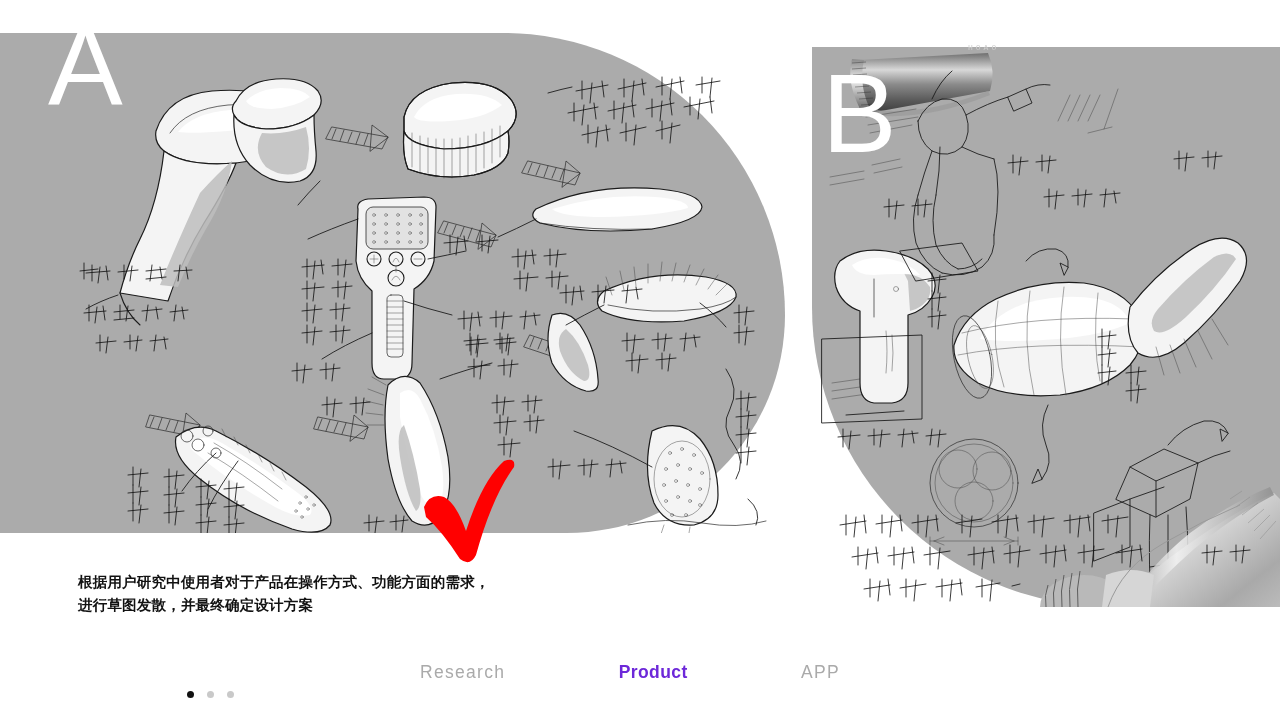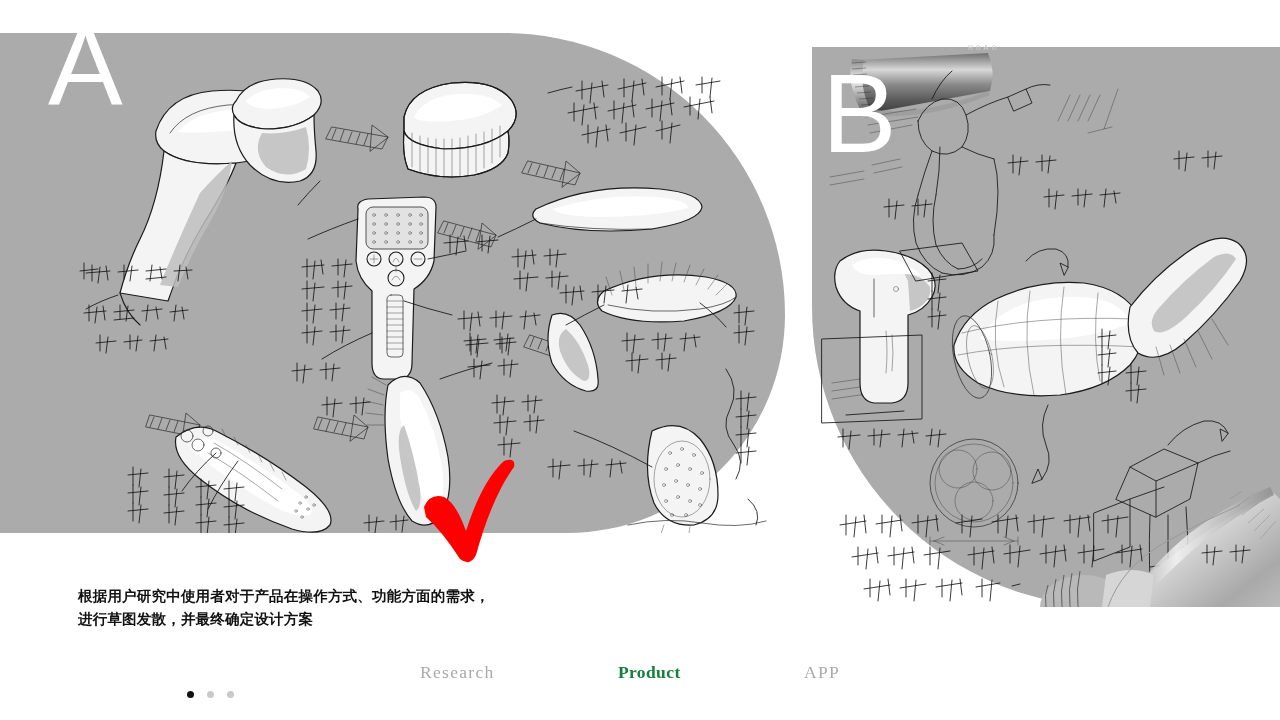--- a/index.html
+++ b/index.html
@@ -140,7 +140,7 @@
   .caption {
     position: absolute;
     left: 78px;
-    top: 585px;
+    top: 571px;
     width: 560px;
     font-size: 14.5px;
     line-height: 1.62;

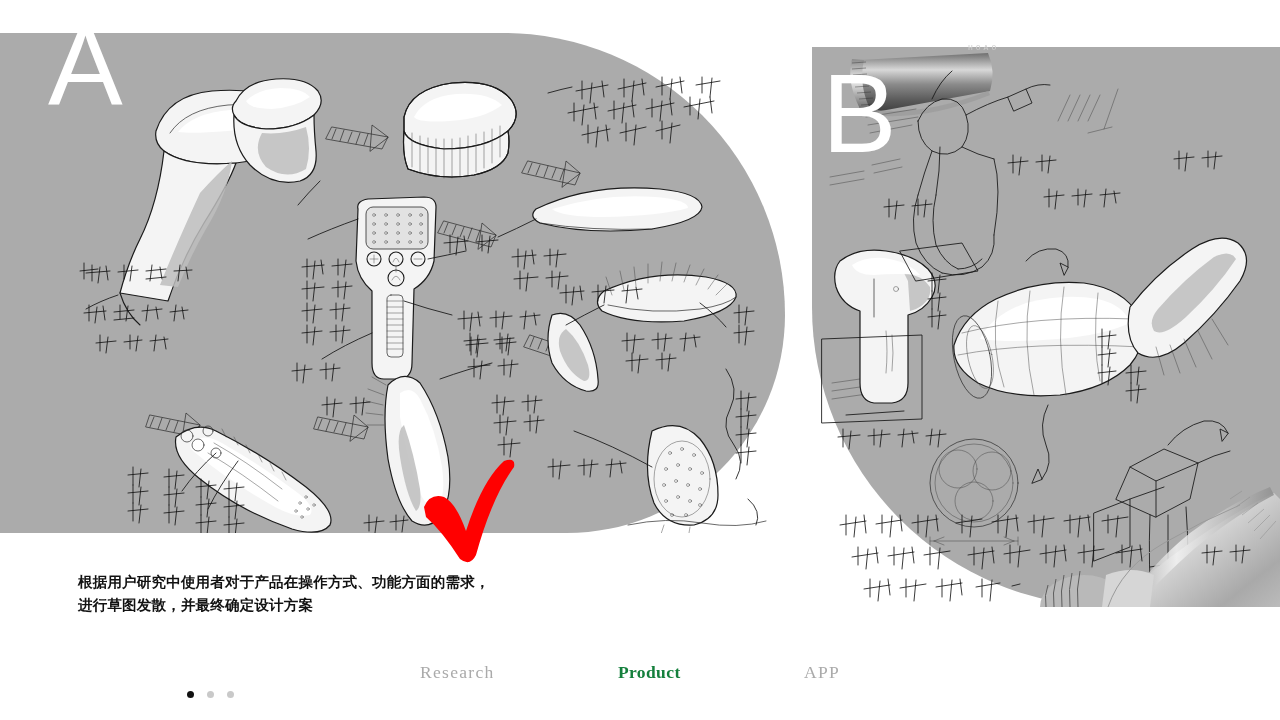--- a/index.html
+++ b/index.html
@@ -172,7 +172,7 @@
     font-size: 17.5px;
     letter-spacing: 1.3px;
     color: #aaaaaa;
-    font-family: Liberation Serif, serif;
+    font-family: Liberation Sans, sans-serif;
     font-weight: 400;
     cursor: pointer;
     white-space: nowrap;

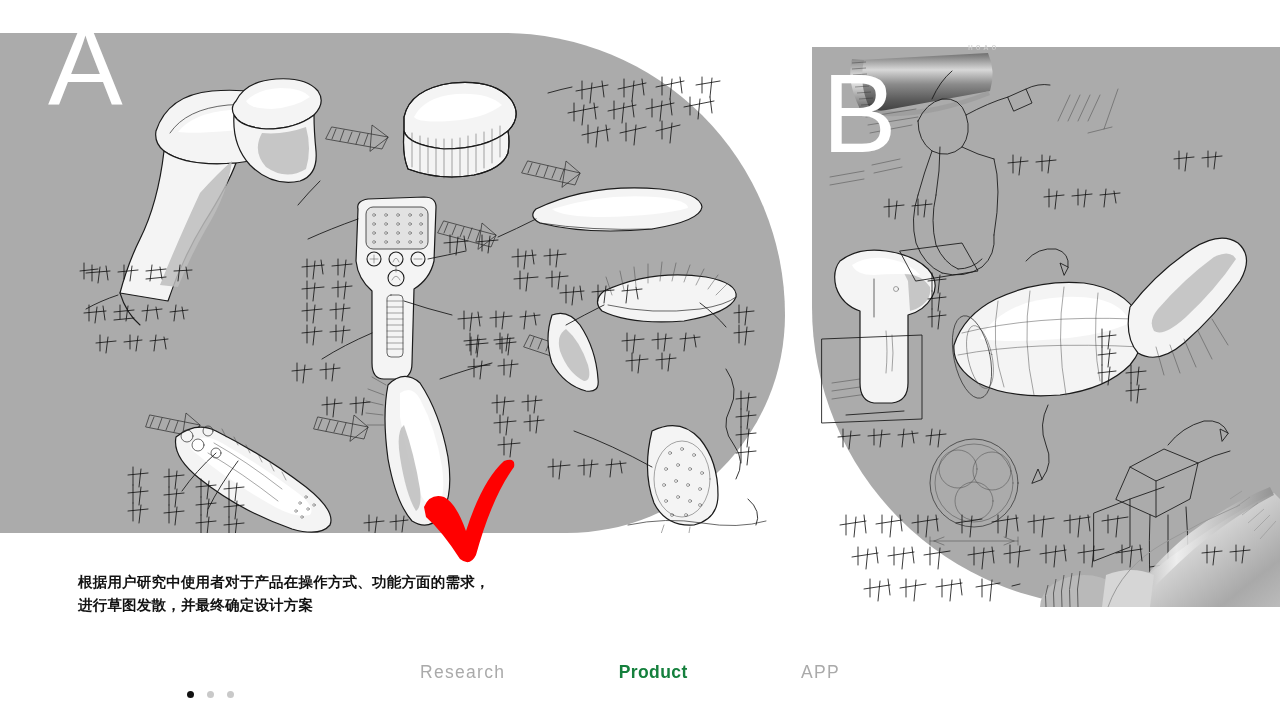--- a/index.html
+++ b/index.html
@@ -179,7 +179,7 @@
     text-align: center;
   }
   .nav-item.active {
-    color: #15803d;
+    color: #6d28d9;
     font-weight: 700;
     letter-spacing: 0.4px;
   }

